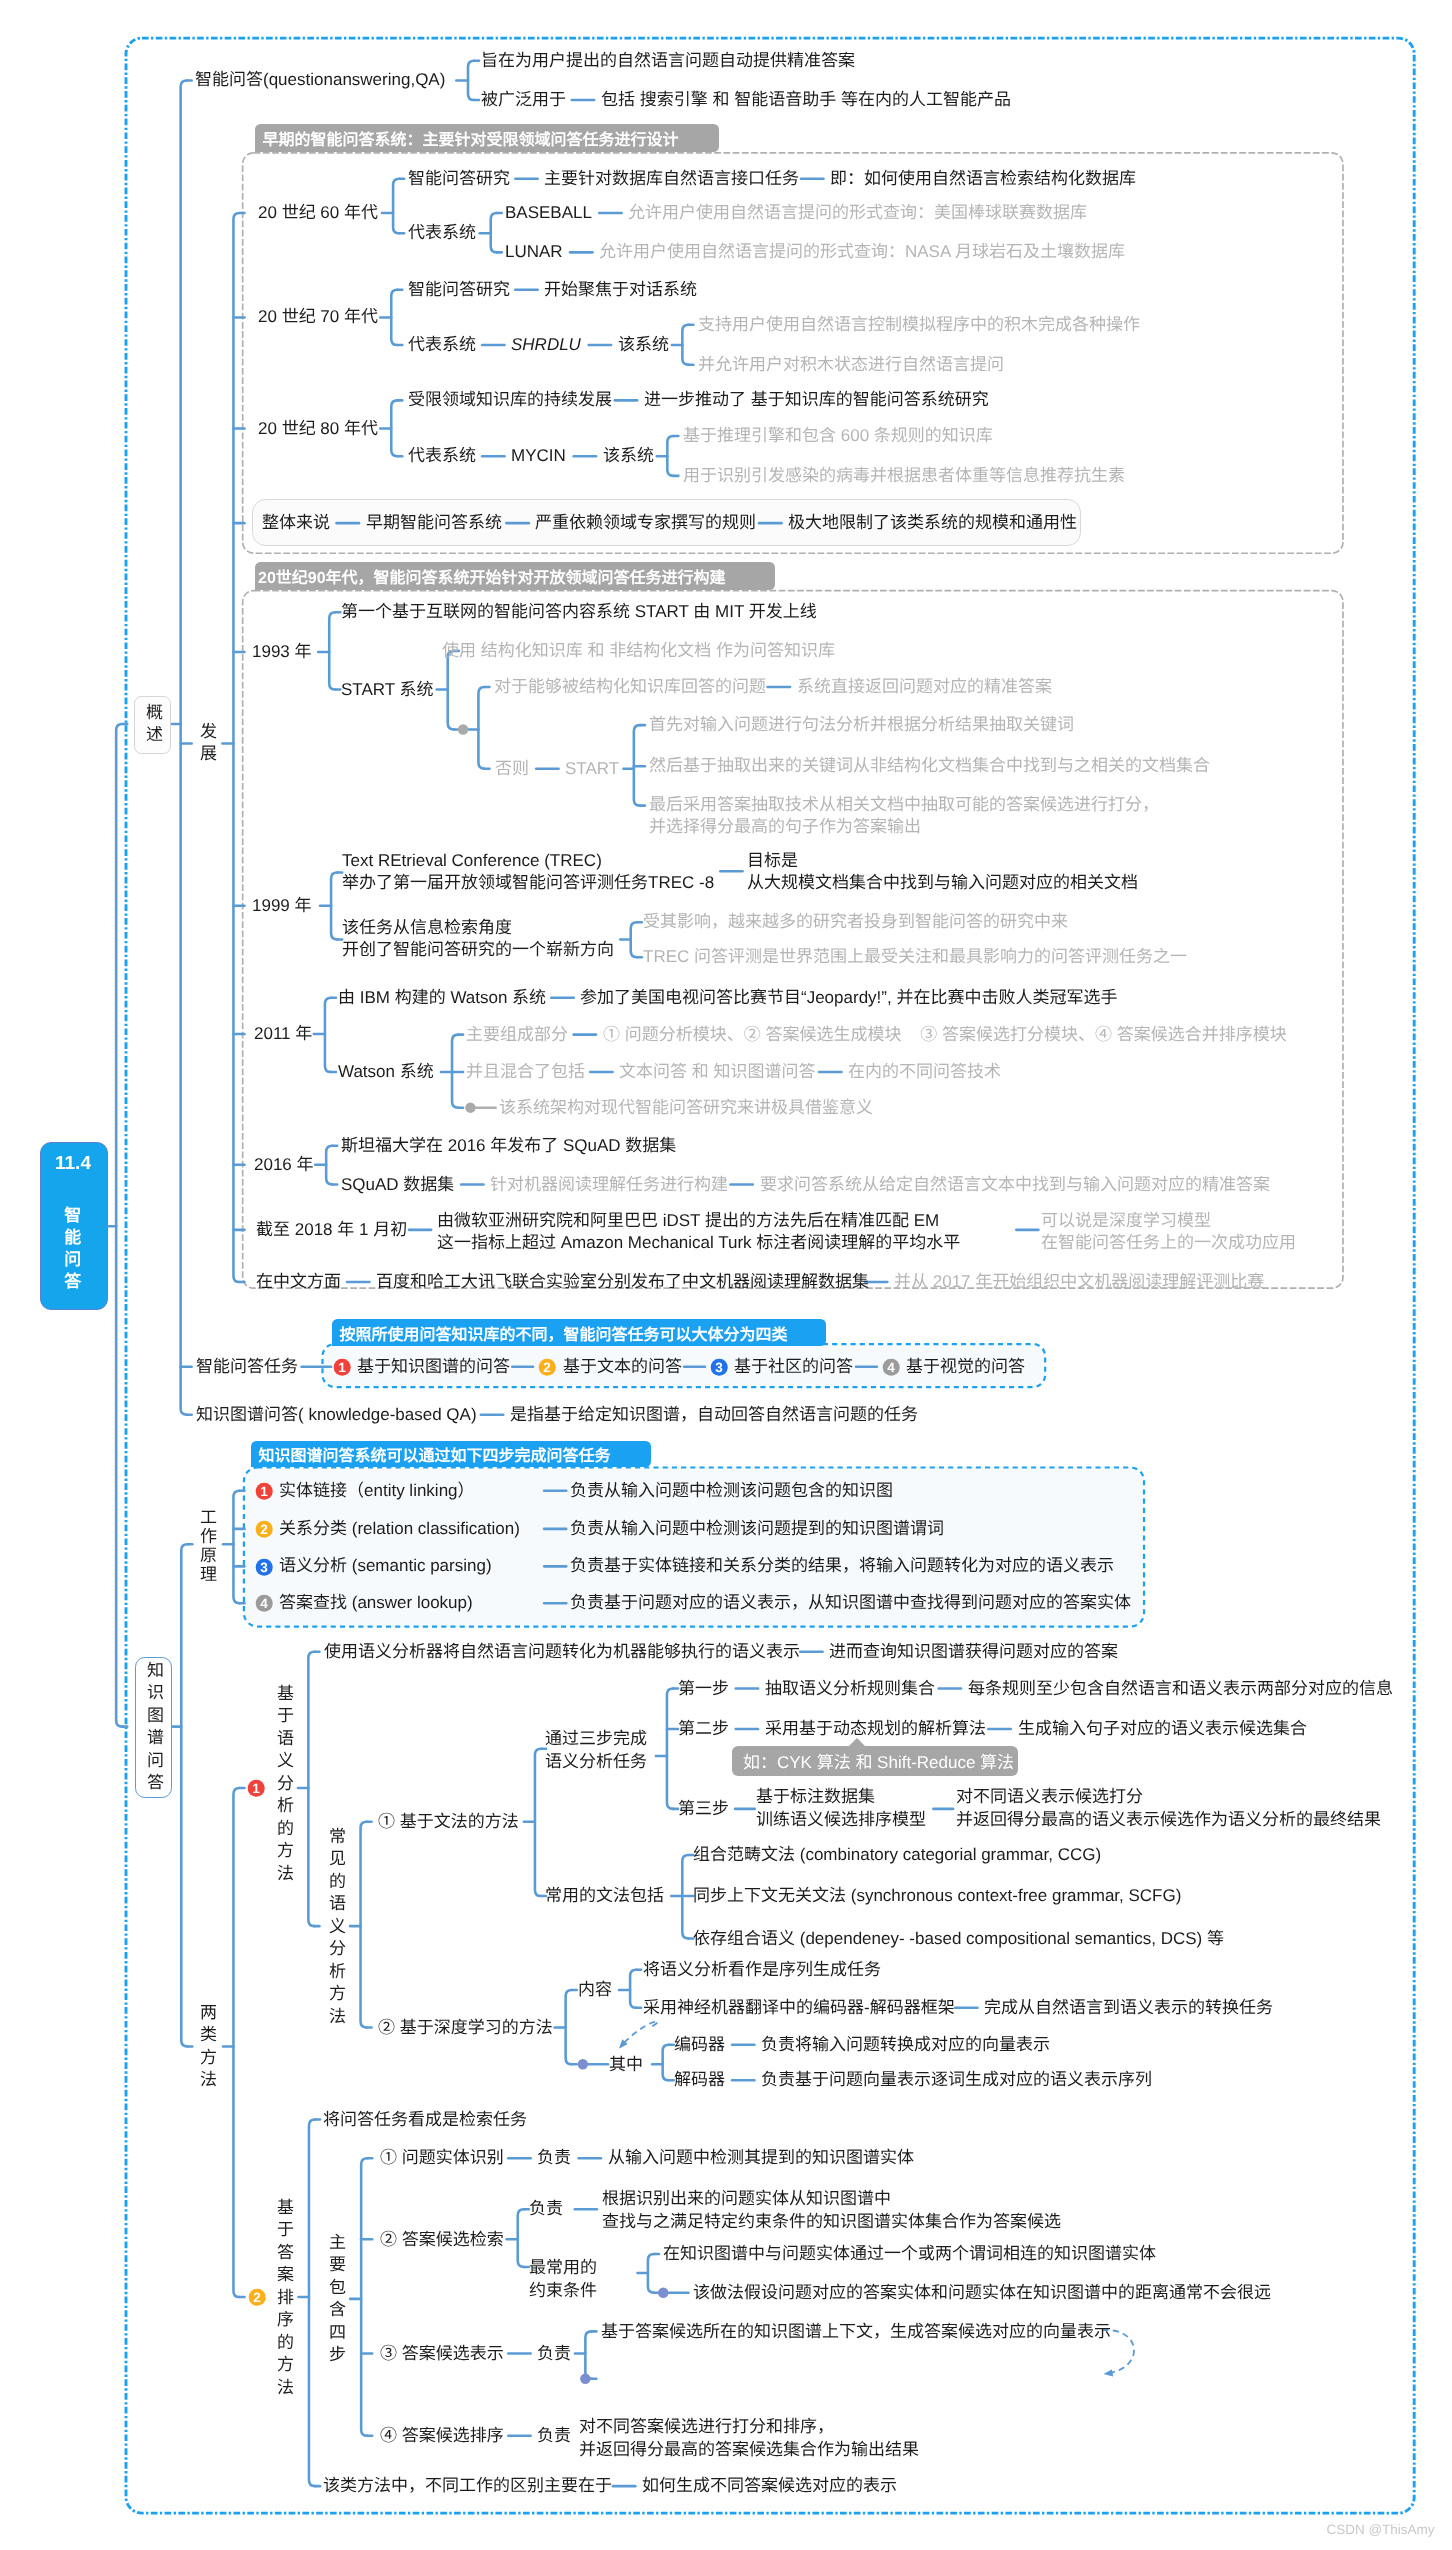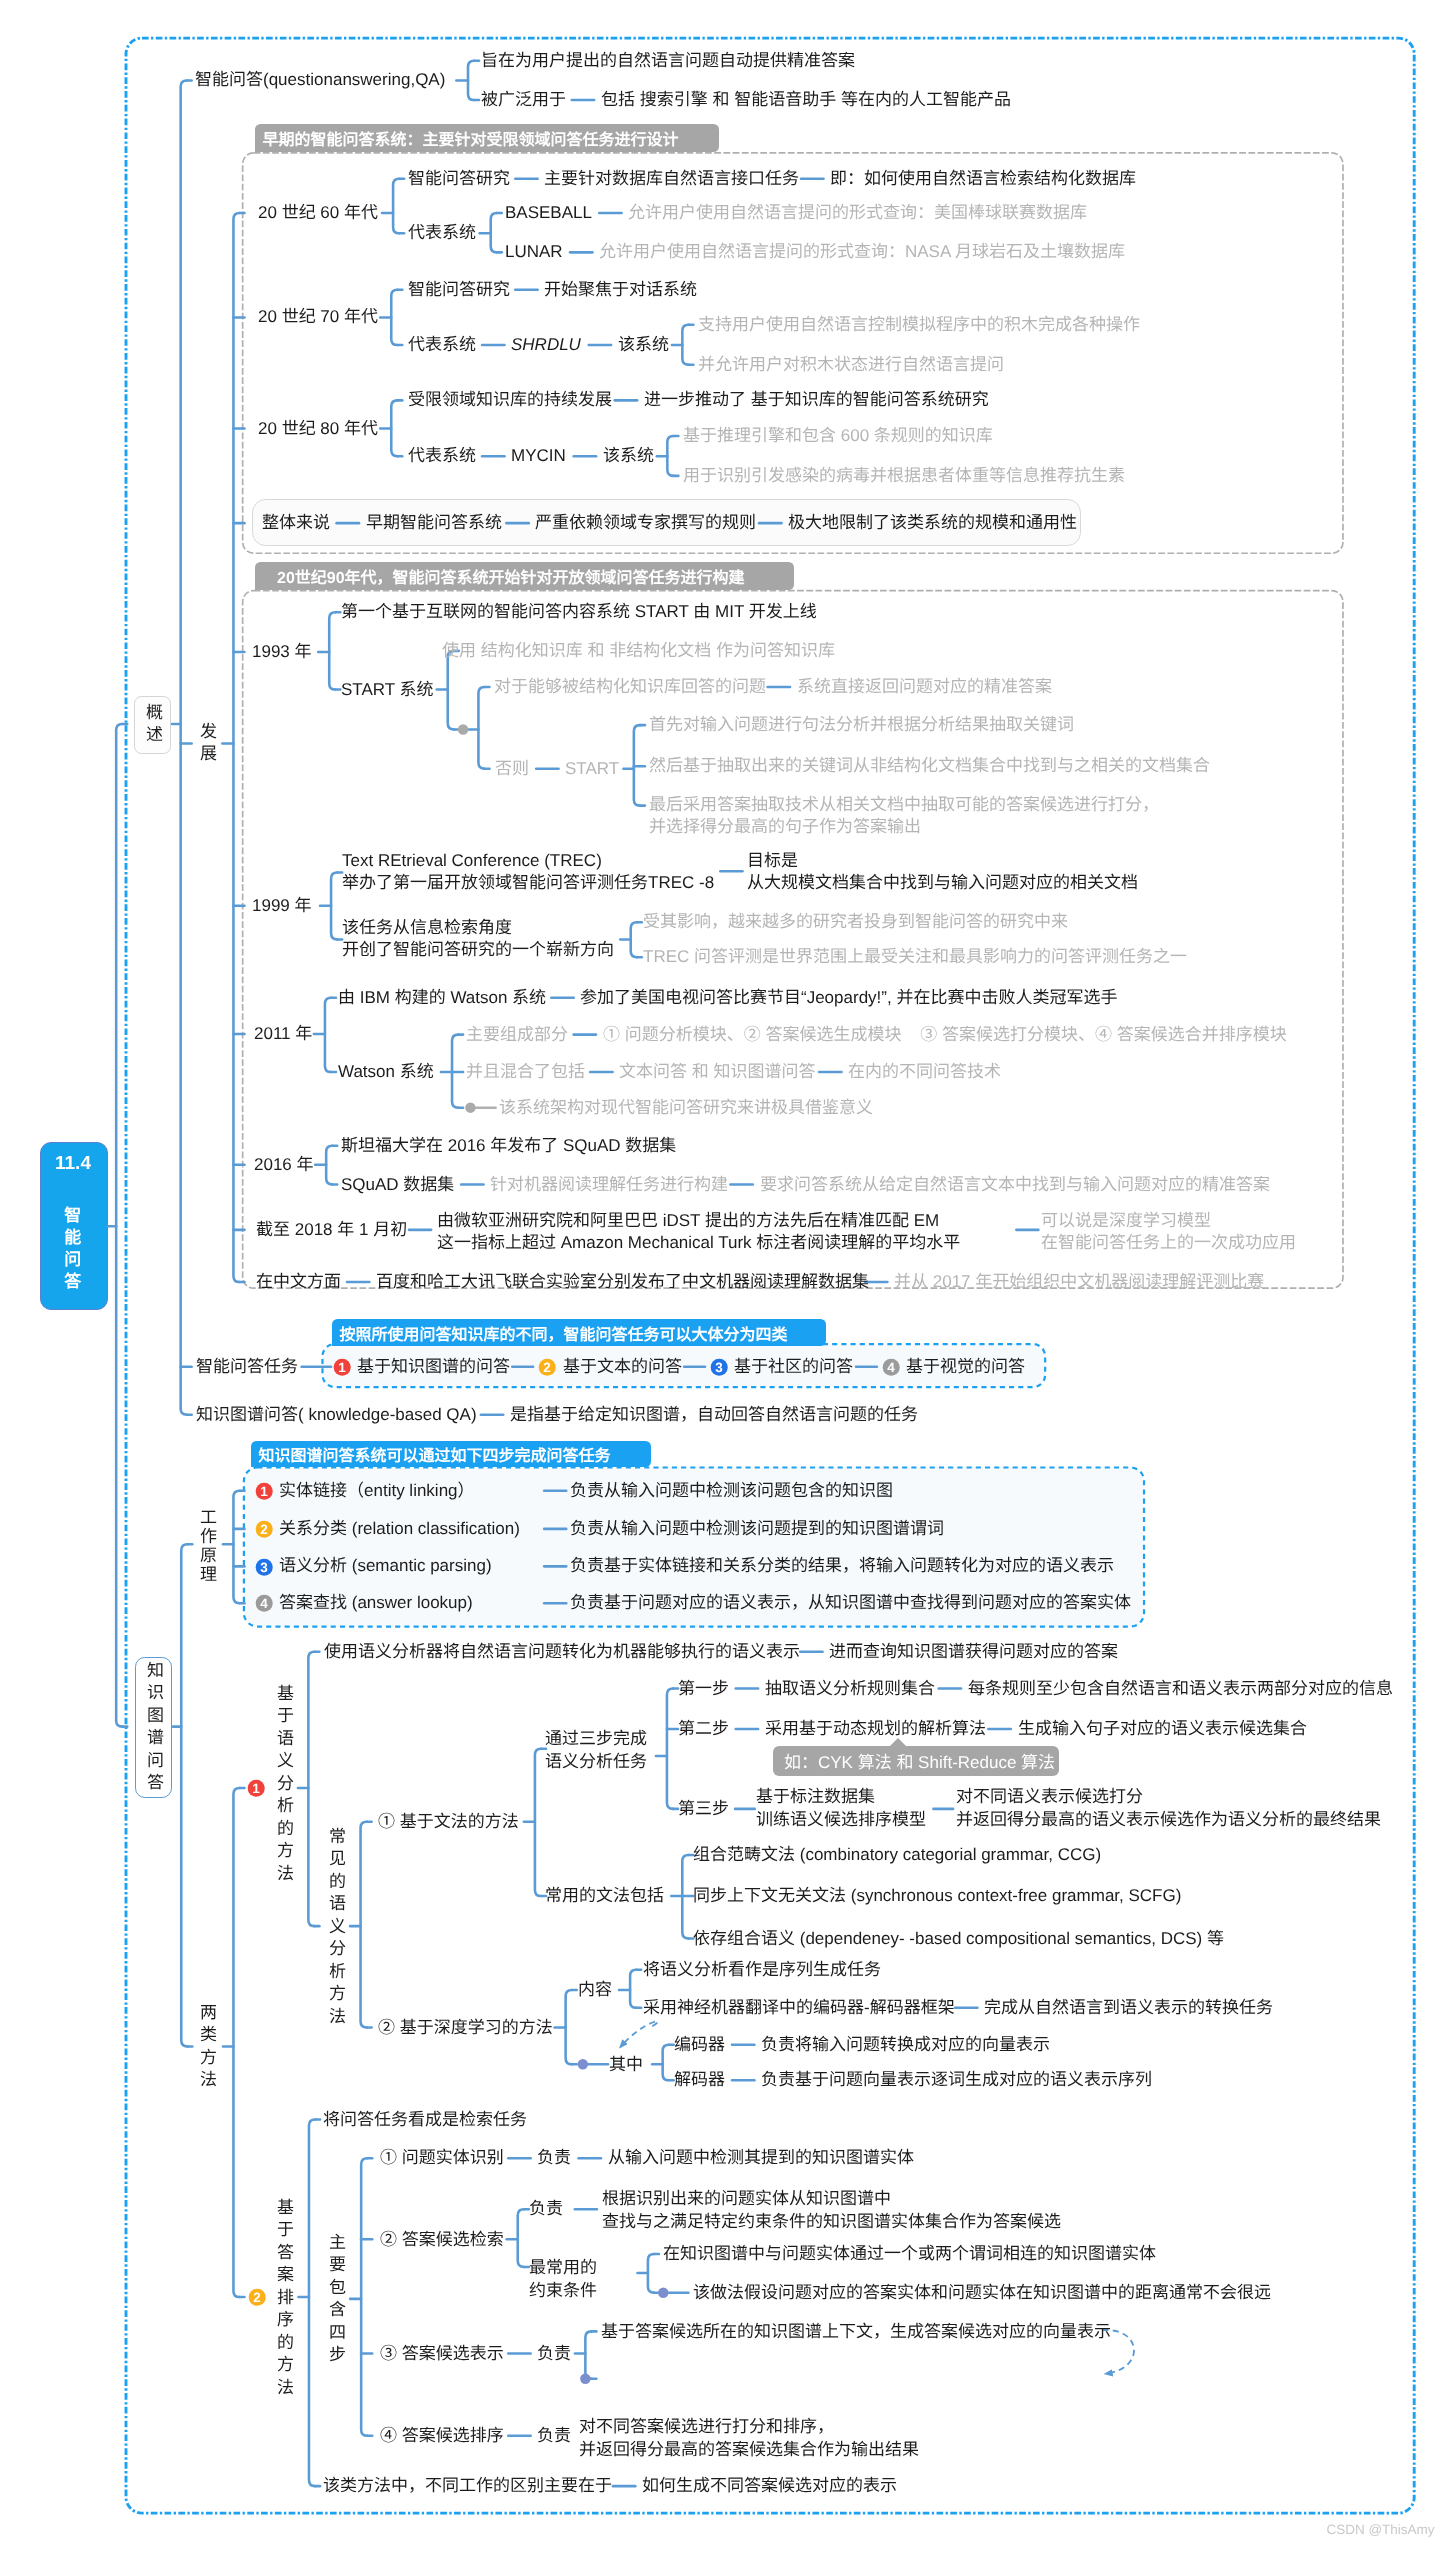--- a/index.html
+++ b/index.html
@@ -274,7 +274,7 @@
     <div class="bx greybox" style="left: 134px; top: 696px; width: 37px; height: 58px; border-radius: 7.4px;"></div>
     <div class="bx bluebox" style="left: 135px; top: 1657px; width: 37px; height: 141px; border-radius: 9.8px;"></div>
     <div class="ban gray" style="left: 255px; top: 124px; width: 457px; height: 28px; padding-left: 7.4px;">早期的智能问答系统：主要针对受限领域问答任务进行设计</div>
-    <div class="ban gray" style="left: 255px; top: 562px; width: 517px; height: 28px; padding-left: 22px;">20世纪90年代，智能问答系统开始针对开放领域问答任务进行构建</div>
+    <div class="ban gray" style="left: 255px; top: 562px; width: 517px; height: 28px; padding-left: 3px;">20世纪90年代，智能问答系统开始针对开放领域问答任务进行构建</div>
     <div class="ban blue" style="left: 332px; top: 1319px; width: 487px; height: 27px; padding-left: 7.4px;">按照所使用问答知识库的不同，智能问答任务可以大体分为四类</div>
     <div class="ban blue" style="left: 251px; top: 1441px; width: 393px; height: 26.4px; padding-left: 7.4px;">知识图谱问答系统可以通过如下四步完成问答任务</div>
     <div class="ban tip" style="left: 773px; top: 1746px; width: 275px; height: 29.5px; padding-left: 11px;">如：CYK 算法 和 Shift-Reduce 算法</div>

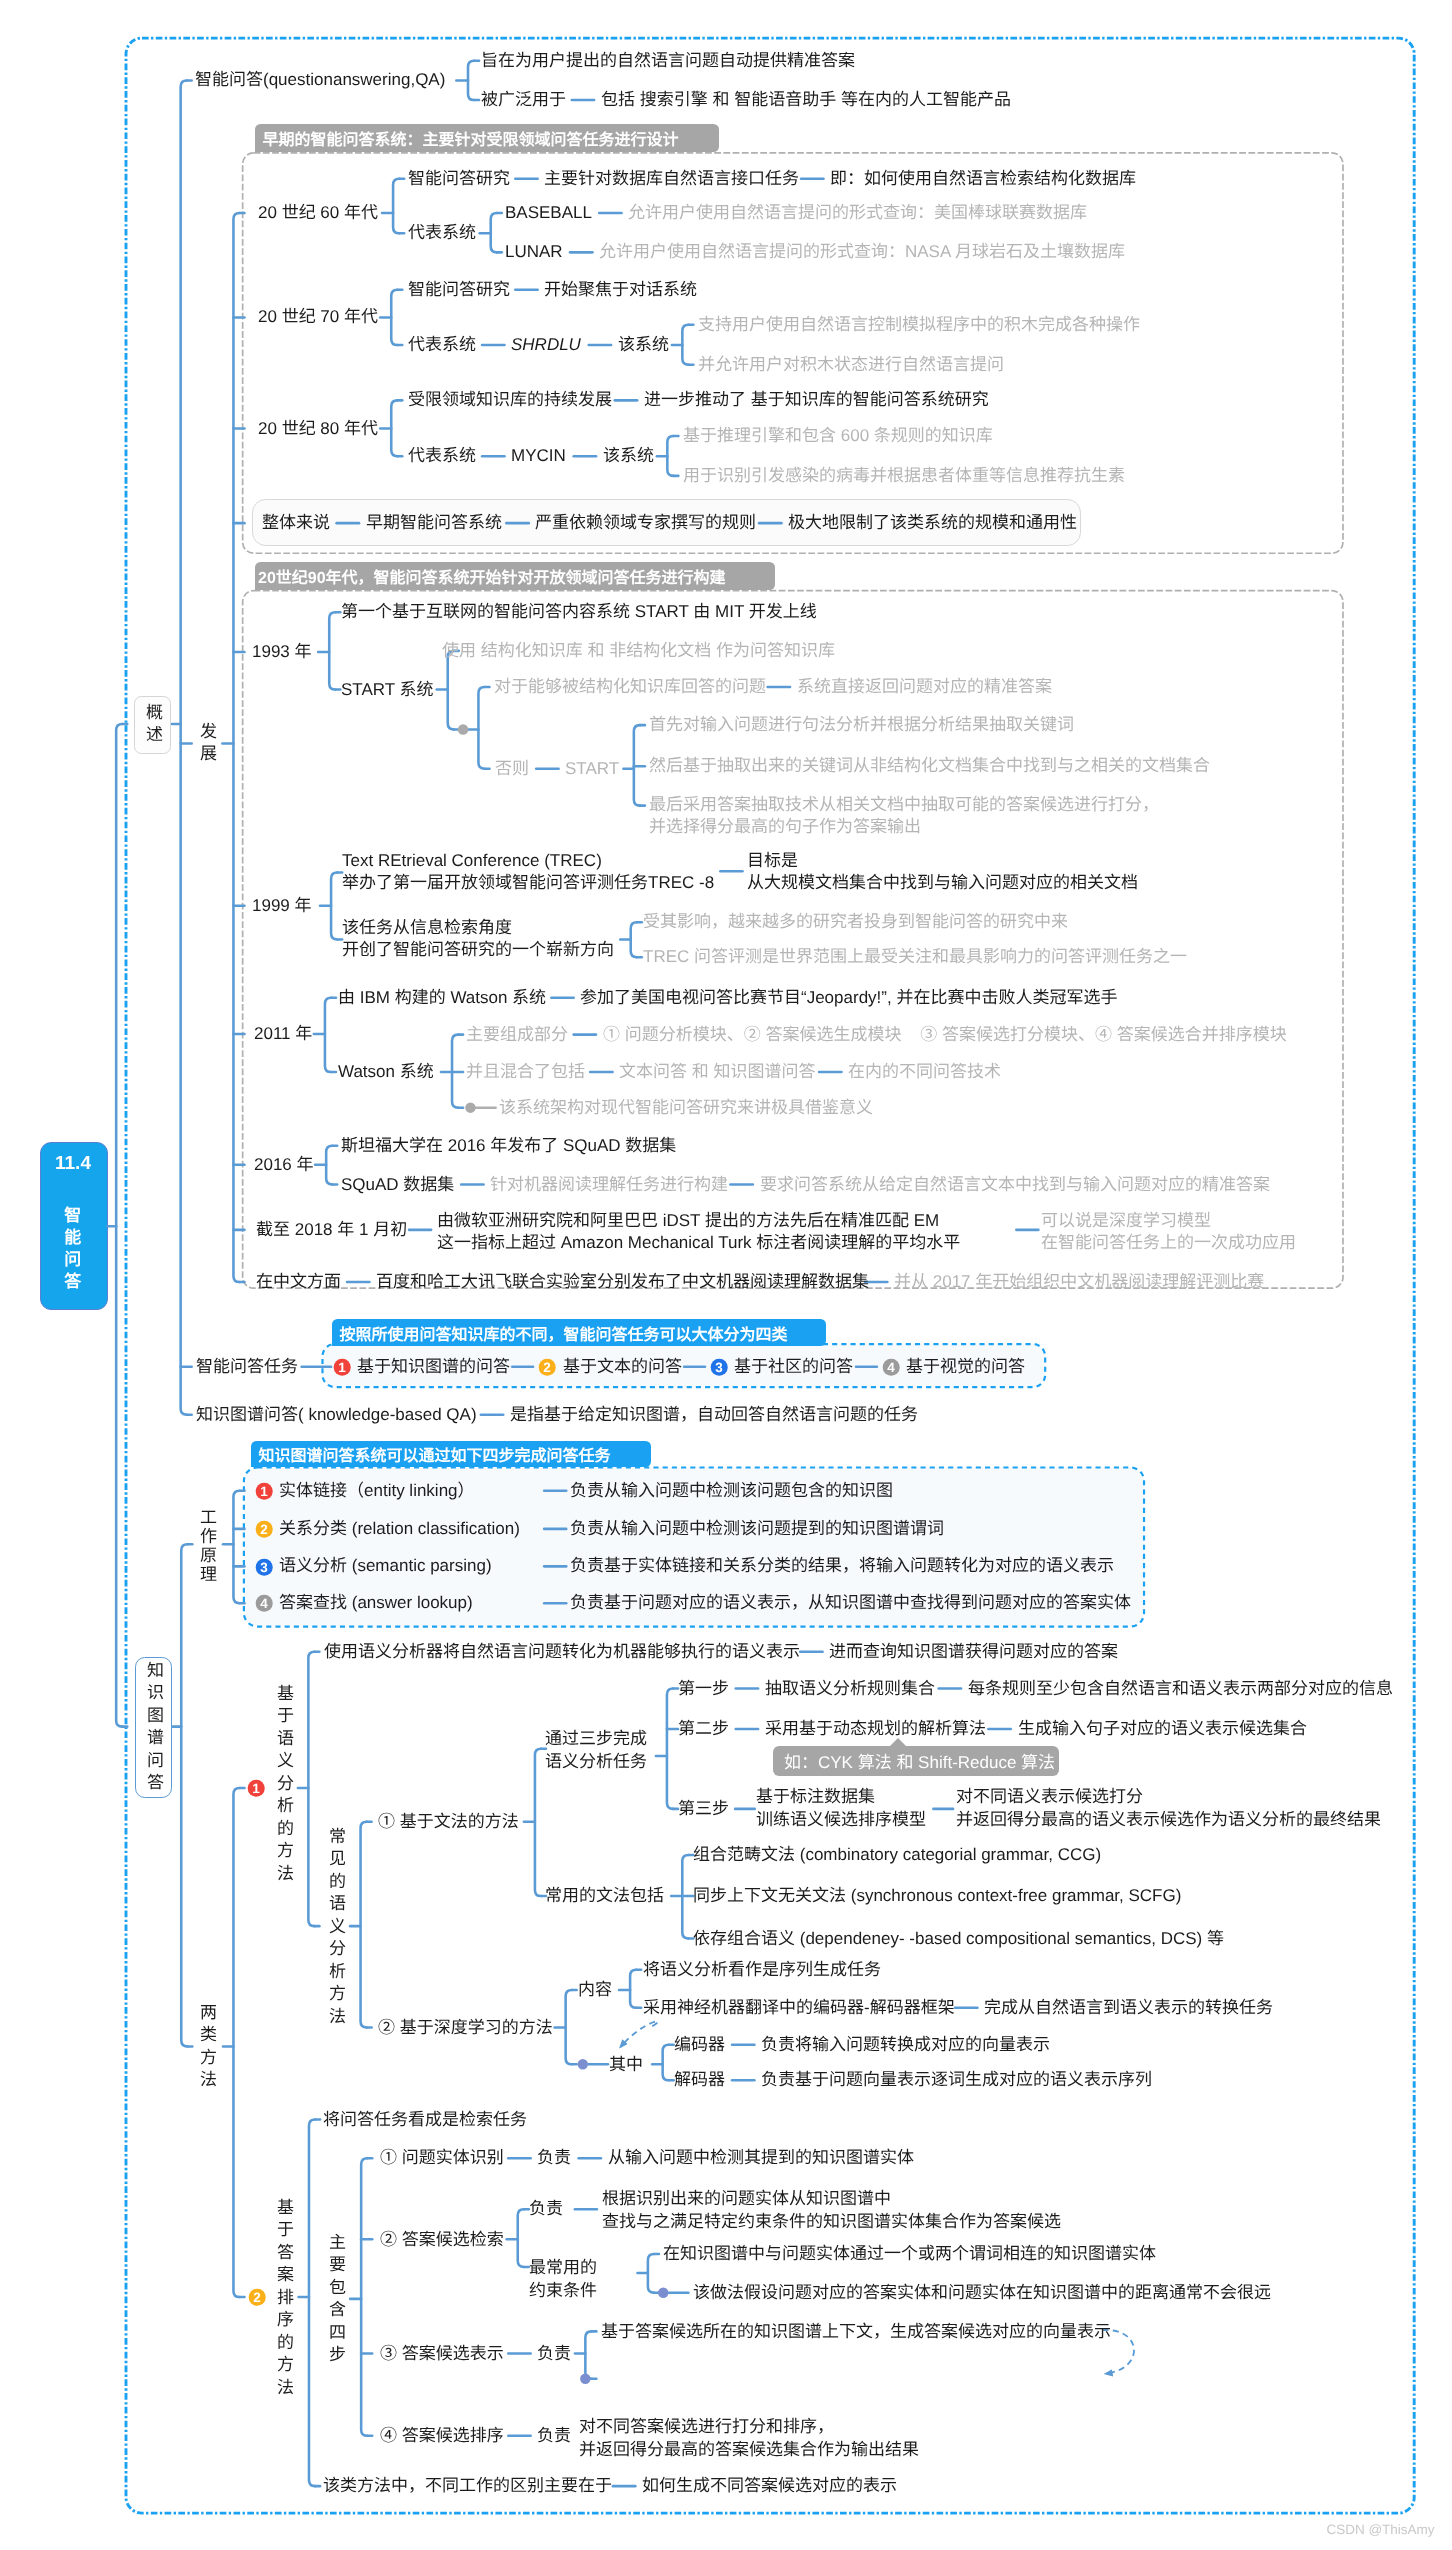--- a/index.html
+++ b/index.html
@@ -277,7 +277,7 @@
     <div class="ban gray" style="left: 255px; top: 562px; width: 517px; height: 28px; padding-left: 3px;">20世纪90年代，智能问答系统开始针对开放领域问答任务进行构建</div>
     <div class="ban blue" style="left: 332px; top: 1319px; width: 487px; height: 27px; padding-left: 7.4px;">按照所使用问答知识库的不同，智能问答任务可以大体分为四类</div>
     <div class="ban blue" style="left: 251px; top: 1441px; width: 393px; height: 26.4px; padding-left: 7.4px;">知识图谱问答系统可以通过如下四步完成问答任务</div>
-    <div class="ban tip" style="left: 773px; top: 1746px; width: 275px; height: 29.5px; padding-left: 11px;">如：CYK 算法 和 Shift-Reduce 算法</div>
+    <div class="ban tip" style="left: 732px; top: 1746px; width: 275px; height: 29.5px; padding-left: 11px;">如：CYK 算法 和 Shift-Reduce 算法</div>
     <div class="nd " style="left: 195px; line-height: 22px; top: 69px; transform: none;">智能问答(questionanswering,QA)</div>
     <div class="nd " style="left: 481px; line-height: 22px; top: 50px; transform: none;">旨在为用户提出的自然语言问题自动提供精准答案</div>
     <div class="nd " style="left: 481px; line-height: 22px; top: 89px; transform: none;">被广泛用于</div>

